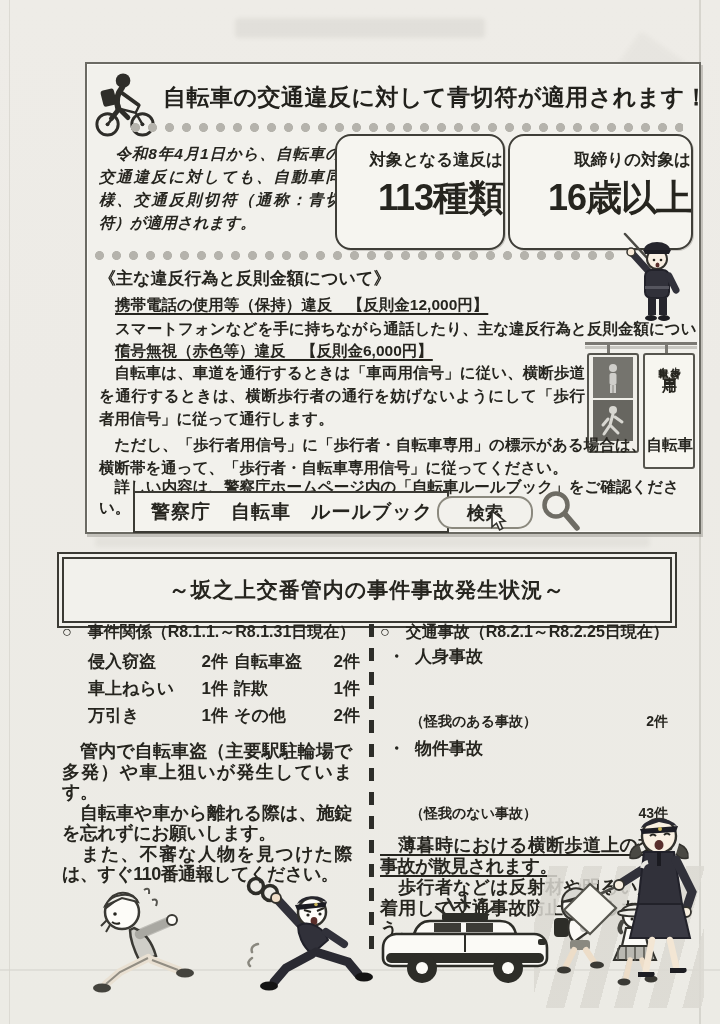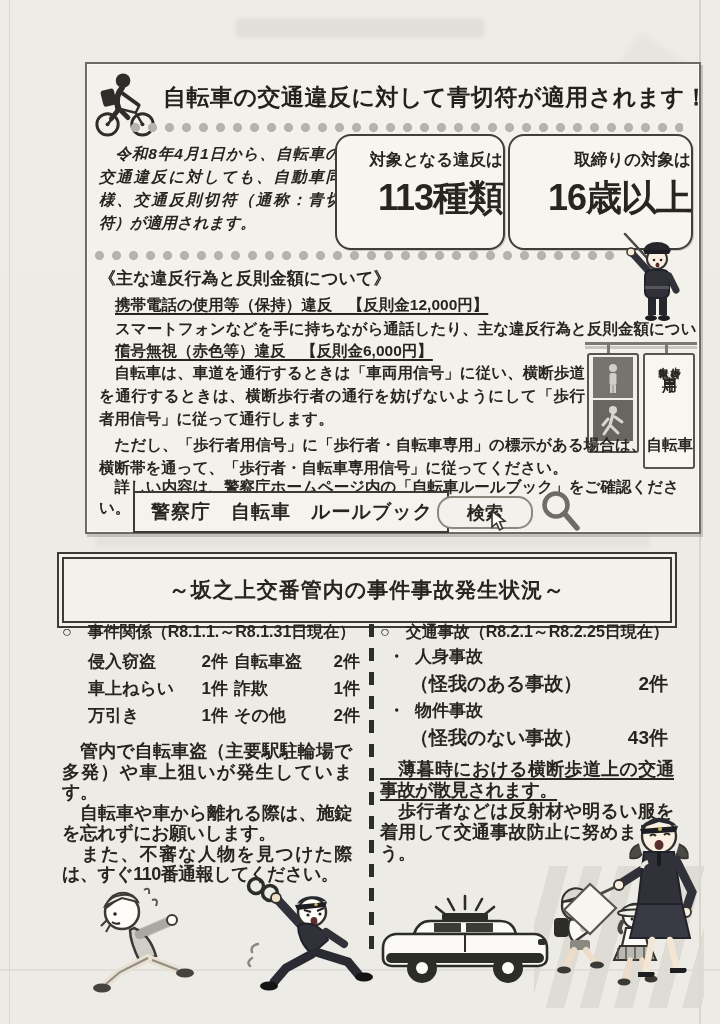--- a/index.html
+++ b/index.html
@@ -73,7 +73,7 @@
   .cnt{text-align:right;padding-right:6px;}
   .cpara{margin-top:12px;width:290px;font-size:18px;font-weight:bold;line-height:20.5px;letter-spacing:-.5px;text-align:justify;}
   .acc-name{display:flex;gap:10px;font-size:17px;font-weight:bold;line-height:27px;padding-left:8px;}
-  .acc-det{display:flex;justify-content:space-between;width:258px;padding-left:30px;font-size:19px;font-weight:bold;line-height:27px;}
+  .acc-det{display:flex;justify-content:space-between;width:258px;padding-left:30px;font-size:14px;font-weight:bold;line-height:27px;margin-top:38px;}
   .apara{margin-top:8px;width:294px;font-size:18px;font-weight:bold;line-height:21px;letter-spacing:-.5px;text-align:justify;}
   .divider{left:369px;top:624px;width:5px;height:334px;
     background:repeating-linear-gradient(180deg,#2d2d29 0 13px,rgba(0,0,0,0) 13px 24px);}

